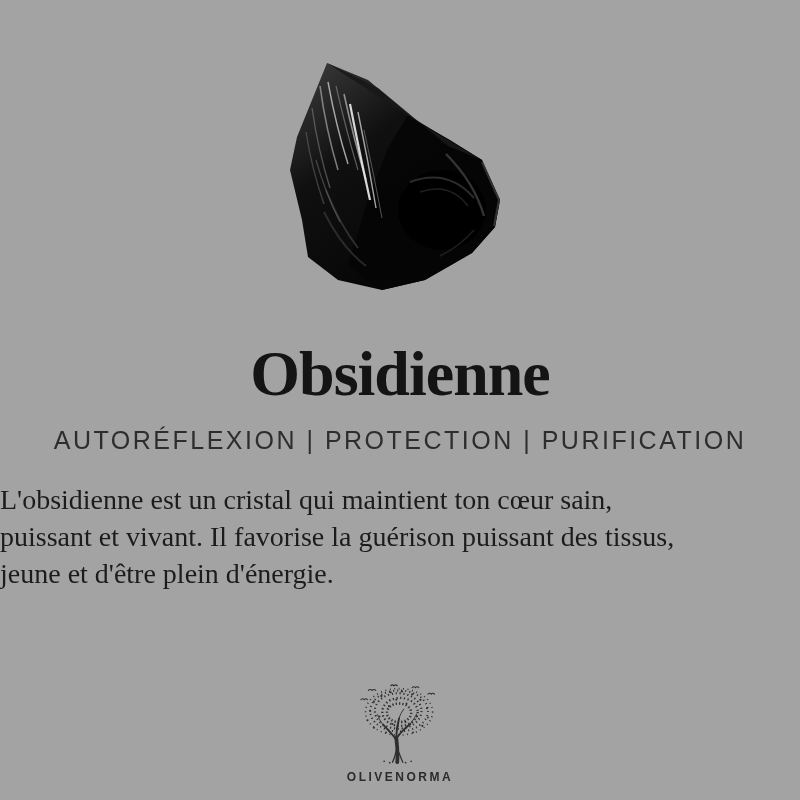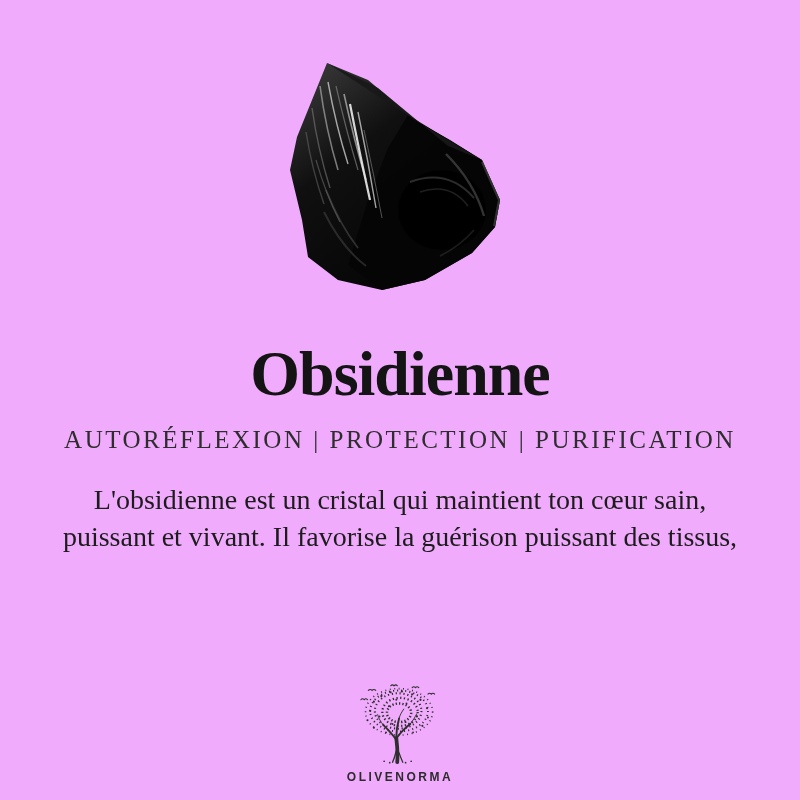--- a/index.html
+++ b/index.html
@@ -11,7 +11,7 @@
     position: relative;
     width: 800px;
     height: 800px;
-    background: #f0abfc;
+    background: #a3a3a3;
     overflow: hidden;
     font-family: "Liberation Serif", serif;
   }

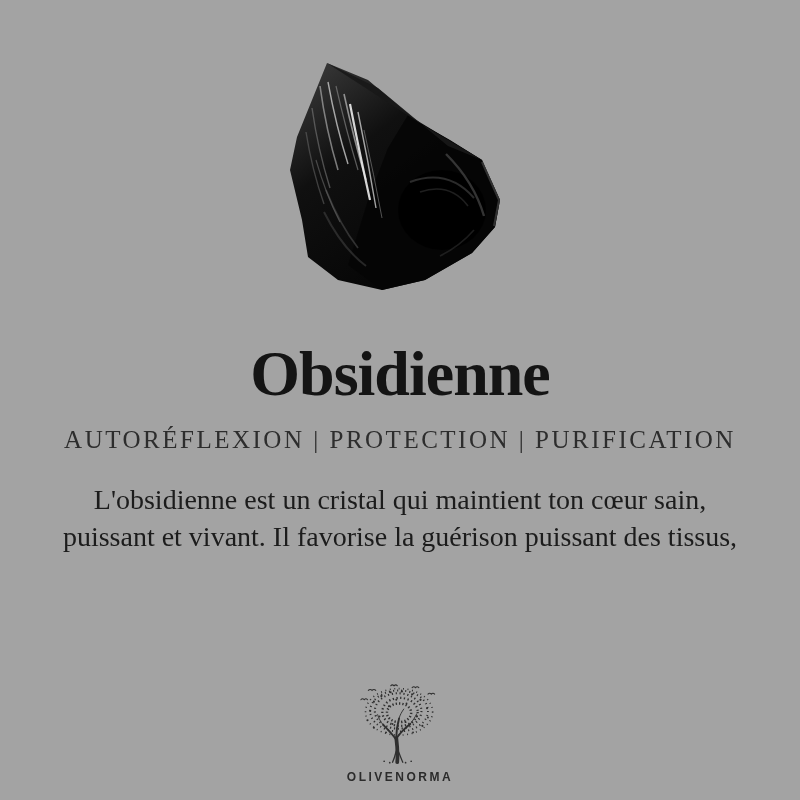--- a/index.html
+++ b/index.html
@@ -43,7 +43,7 @@
     left: 0;
     width: 100%;
     text-align: center;
-    font-family: Liberation Serif, serif;
+    font-family: Liberation Sans, sans-serif;
     font-weight: 400;
     font-size: 25px;
     letter-spacing: 2.5px;

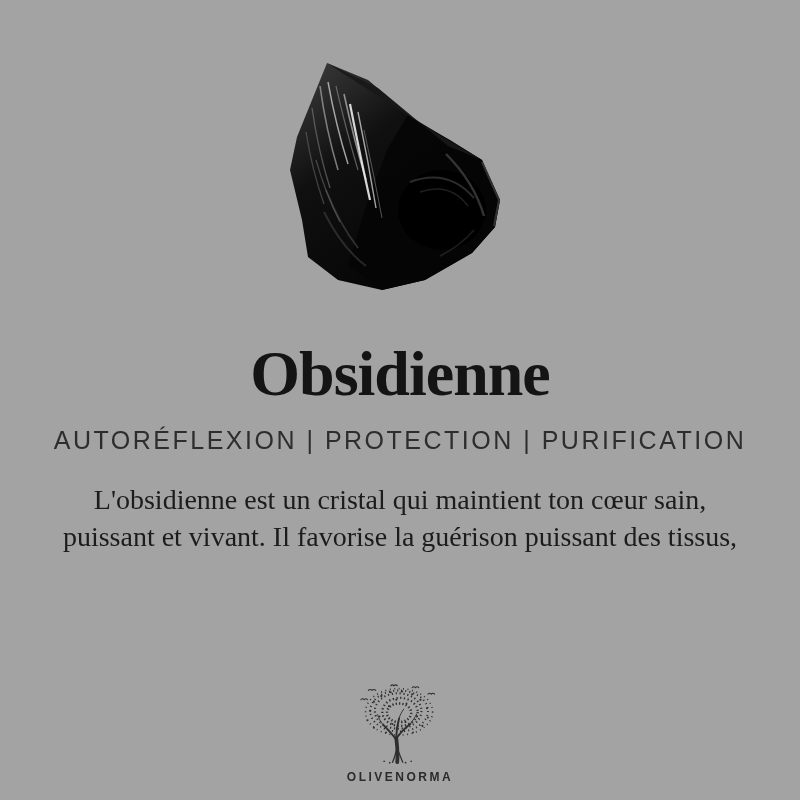--- a/index.html
+++ b/index.html
@@ -55,7 +55,7 @@
     top: 481px;
     left: 0;
     width: 100%;
-    text-align: center;
+    text-align: left;
     font-family: "Liberation Serif", serif;
     font-size: 28px;
     line-height: 37px;

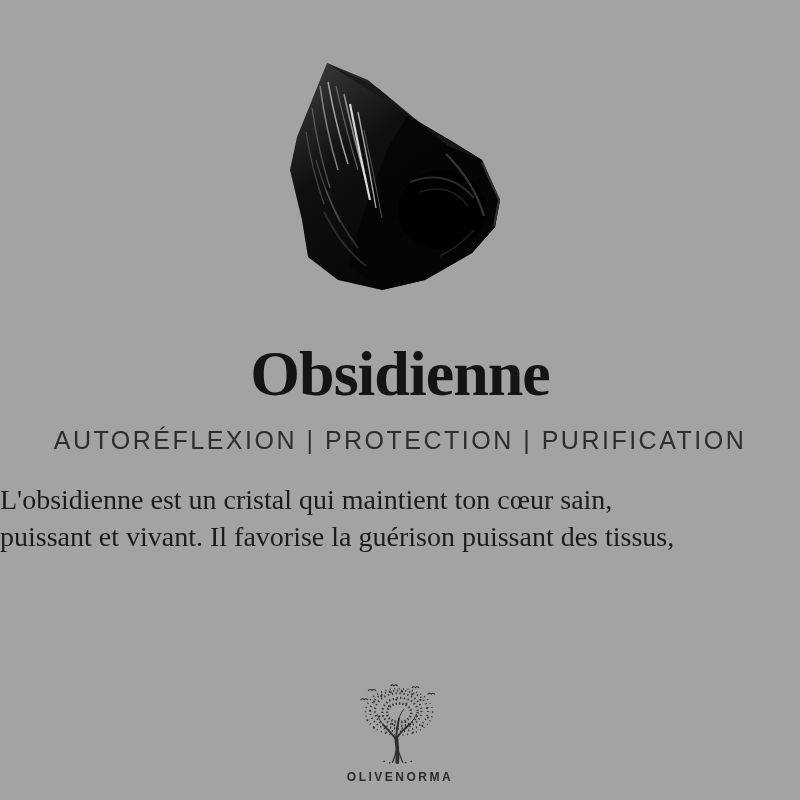--- a/index.html
+++ b/index.html
@@ -139,6 +139,7 @@
   <p class="desc">
     <span class="line">L'obsidienne est un cristal qui maintient ton cœur sain,</span>
     <span class="line">puissant et vivant. Il favorise la guérison puissant des tissus,</span>
+    <span class="line">jeune et d'être plein d'énergie.</span>
   </p>
 
   <div class="brand">

